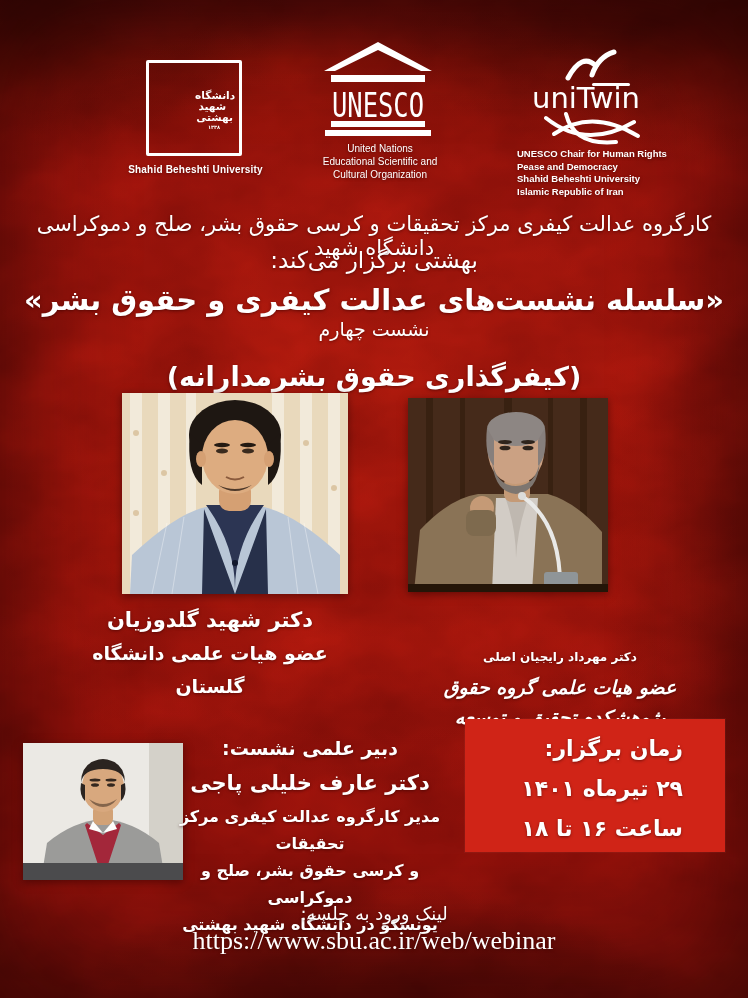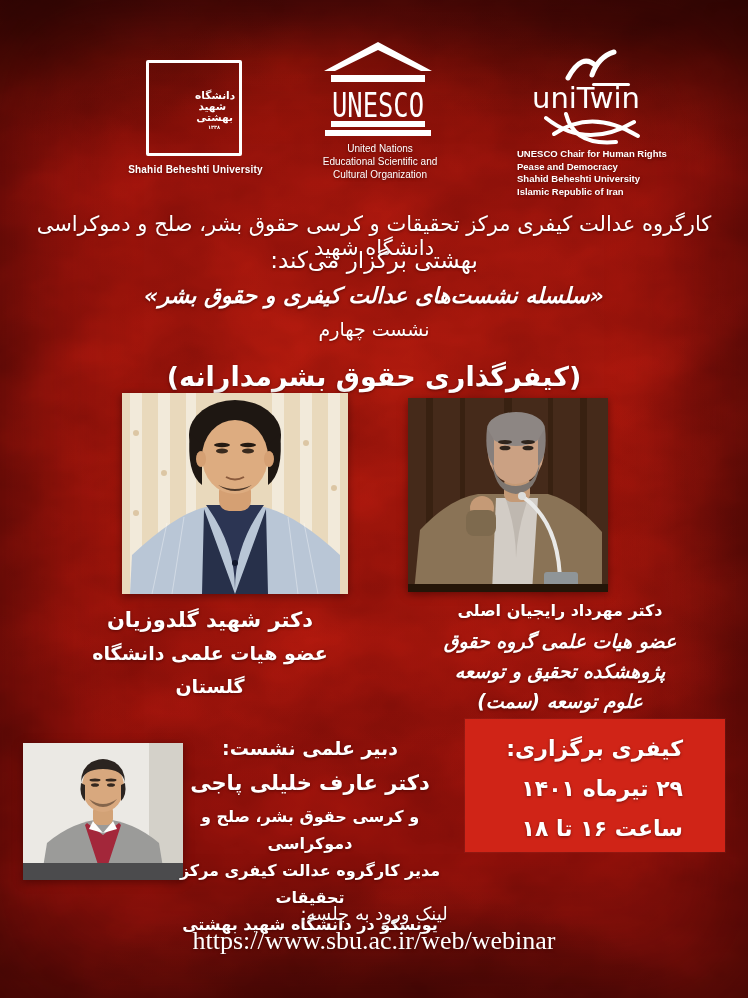--- a/index.html
+++ b/index.html
@@ -38,7 +38,7 @@
   
   .intro1 { left:20px; top:212px; width:708px; font-size:21px; }
   .intro2 { left:20px; top:247px; width:708px; font-size:23px; }
-  .title  { left:10px; top:283px; width:728px; font-size:22px; font-weight:bold;font-style:italic; }
+  .title  { left:10px; top:283px; width:728px; font-size:29px; font-weight:bold; }
   .session{ left:10px; top:318px; width:728px; font-size:19px; }
   .topic  { left:10px; top:361px; width:728px; font-size:27px; font-weight:bold; }
 

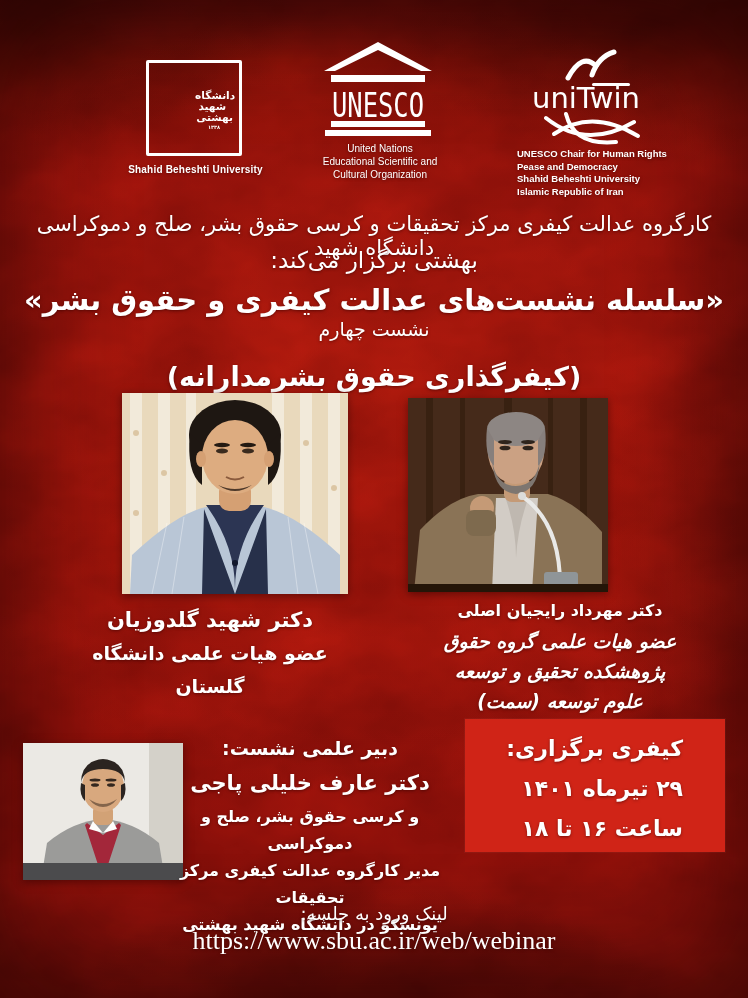--- a/index.html
+++ b/index.html
@@ -54,7 +54,7 @@
   .cap-left .name { font-size:21px; line-height:34px; }
   .cap-left .line { font-size:19px; line-height:33px; }
   .cap-right { left:410px; top:596px; width:300px; font-weight:bold; }
-  .cap-right .name { font-size:16px; line-height:30px; }
+  .cap-right .name { font-size:12px; line-height:30px;margin-top:46px; }
   .cap-right .line { font-size:19px; line-height:30px;font-style:italic; }
 
   

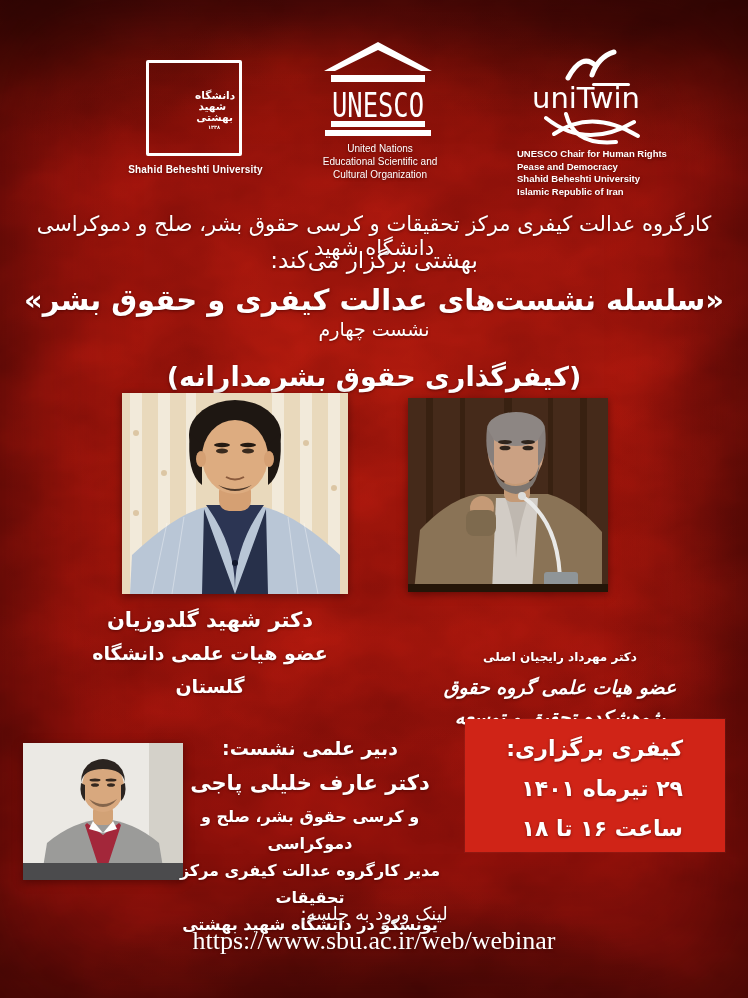--- a/index.html
+++ b/index.html
@@ -268,7 +268,7 @@
   </div>
 
   <div class="abs fa schedule">
-    <div class="sline txt-shadow">کیفری برگزاری:</div>
+    <div class="sline txt-shadow">زمان برگزار:</div>
     <div class="sline txt-shadow">۲۹ تیرماه ۱۴۰۱</div>
     <div class="sline txt-shadow">ساعت ۱۶ تا ۱۸</div>
   </div>

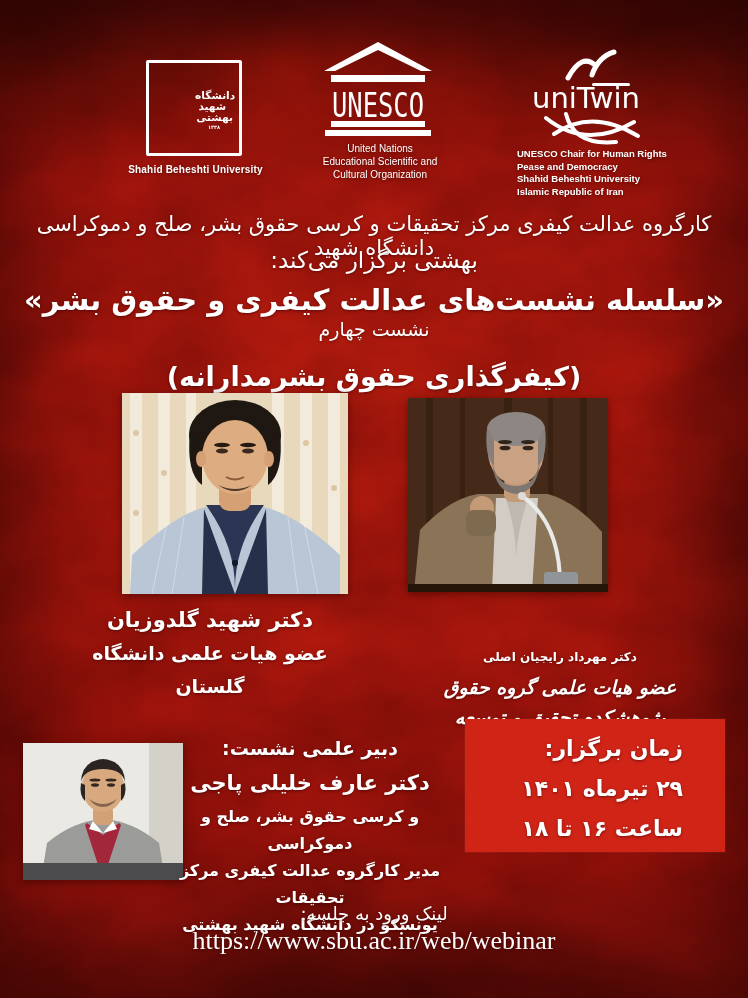--- a/index.html
+++ b/index.html
@@ -262,8 +262,8 @@
   <div class="abs fa ctr mod-block txt-shadow">
     <div class="mod-heading">دبیر علمی نشست:</div>
     <div class="mod-name">دکتر عارف خلیلی پاجی</div>
+    <div class="mod-role">مدیر کارگروه عدالت کیفری مرکز تحقیقات</div>
     <div class="mod-role">و کرسی حقوق بشر، صلح و دموکراسی</div>
-    <div class="mod-role">مدیر کارگروه عدالت کیفری مرکز تحقیقات</div>
     <div class="mod-role">یونسکو در دانشگاه شهید بهشتی</div>
   </div>
 

